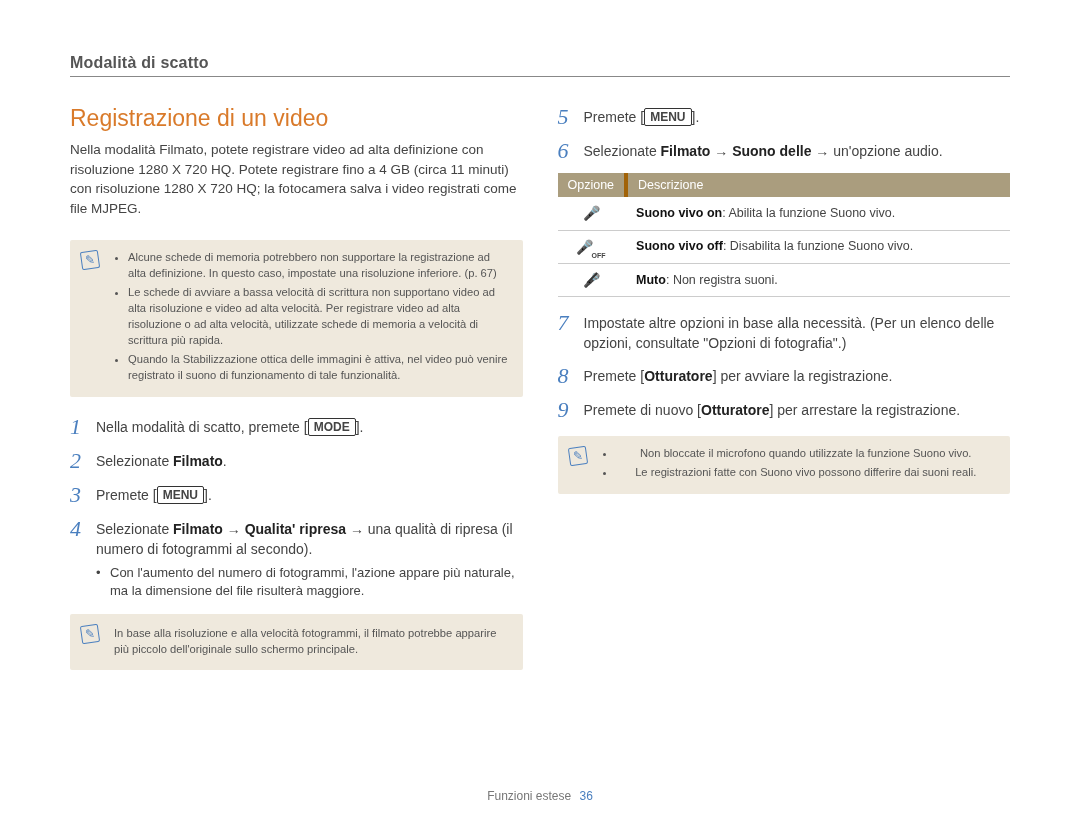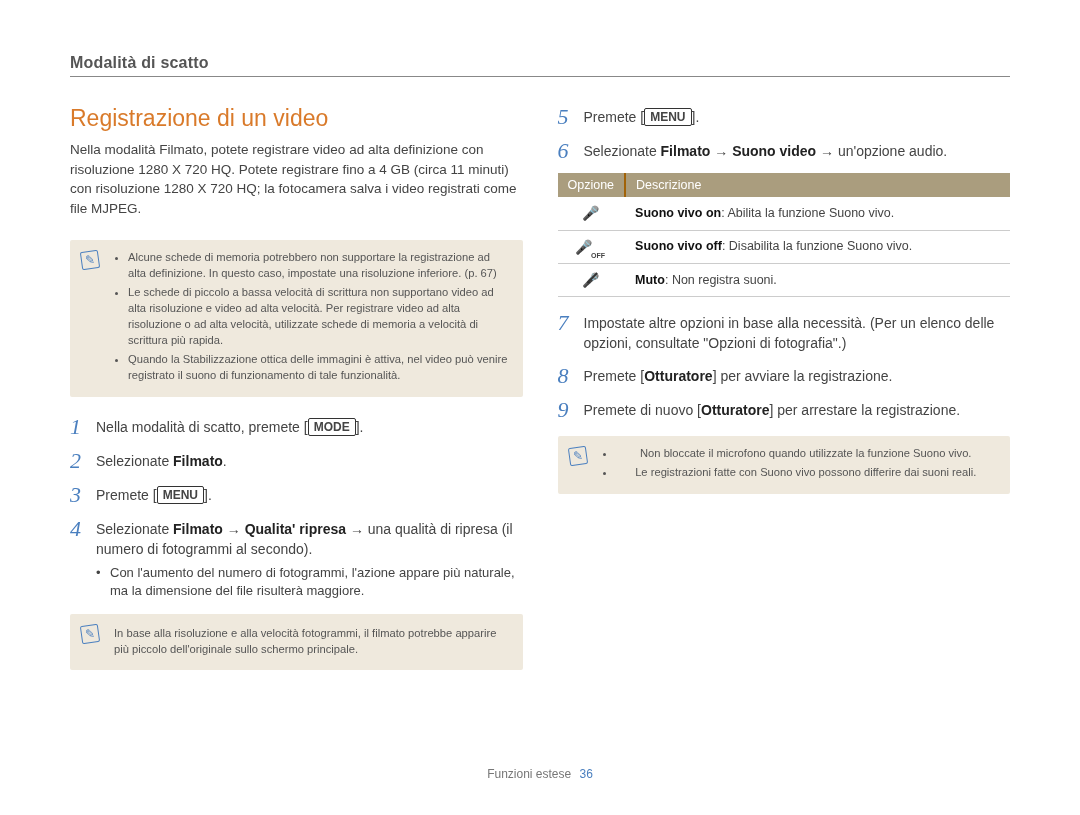--- a/index.html
+++ b/index.html
@@ -242,7 +242,7 @@
         </div>
         <div class="step">
           <div class="step-num">6</div>
-          <div class="step-body">Selezionate <b>Filmato</b> → <b>Suono video</b> → un'opzione audio.</div>
+          <div class="step-body">Selezionate <b>Filmato</b> → <b>Suono delle</b> → un'opzione audio.</div>
         </div>
       </div>
 

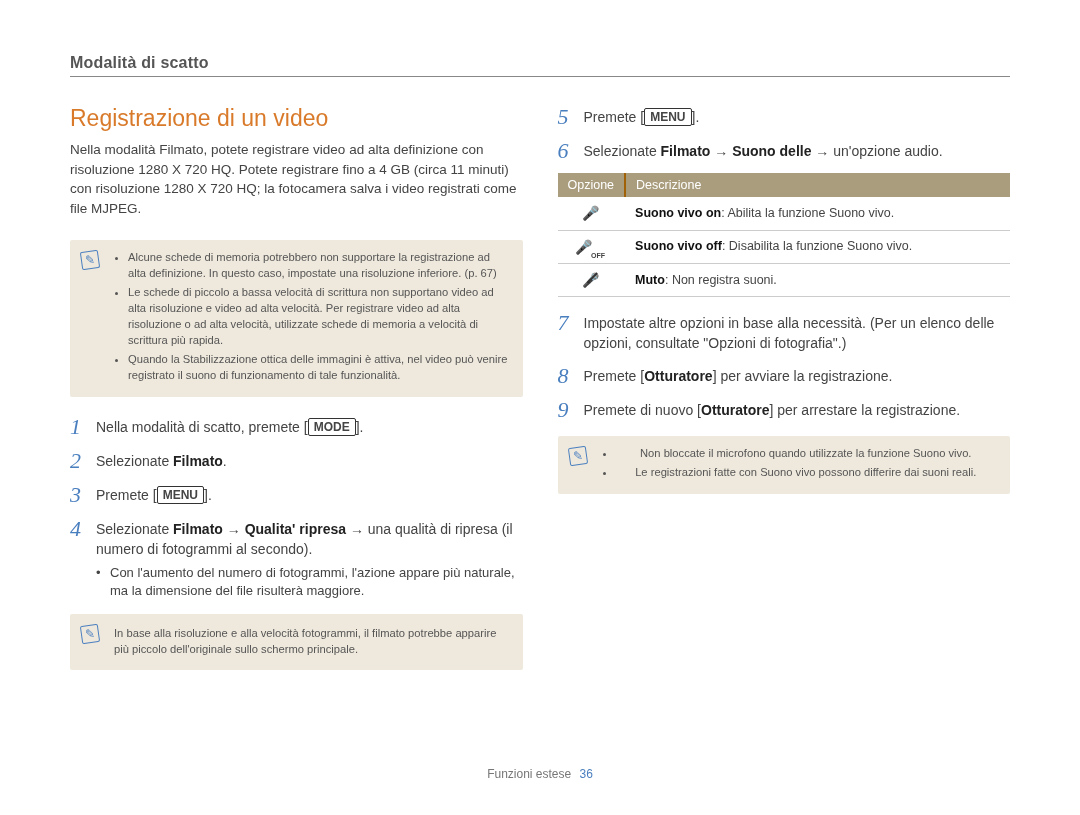--- a/index.html
+++ b/index.html
@@ -144,7 +144,7 @@
       font-size: 12.5px;
     }
     .opt-table thead th:first-child {
-      border-right: 2px solid #a16207;
+      border-right: 4px solid #a16207;
       width: 62px;
     }
     .opt-table tbody td {

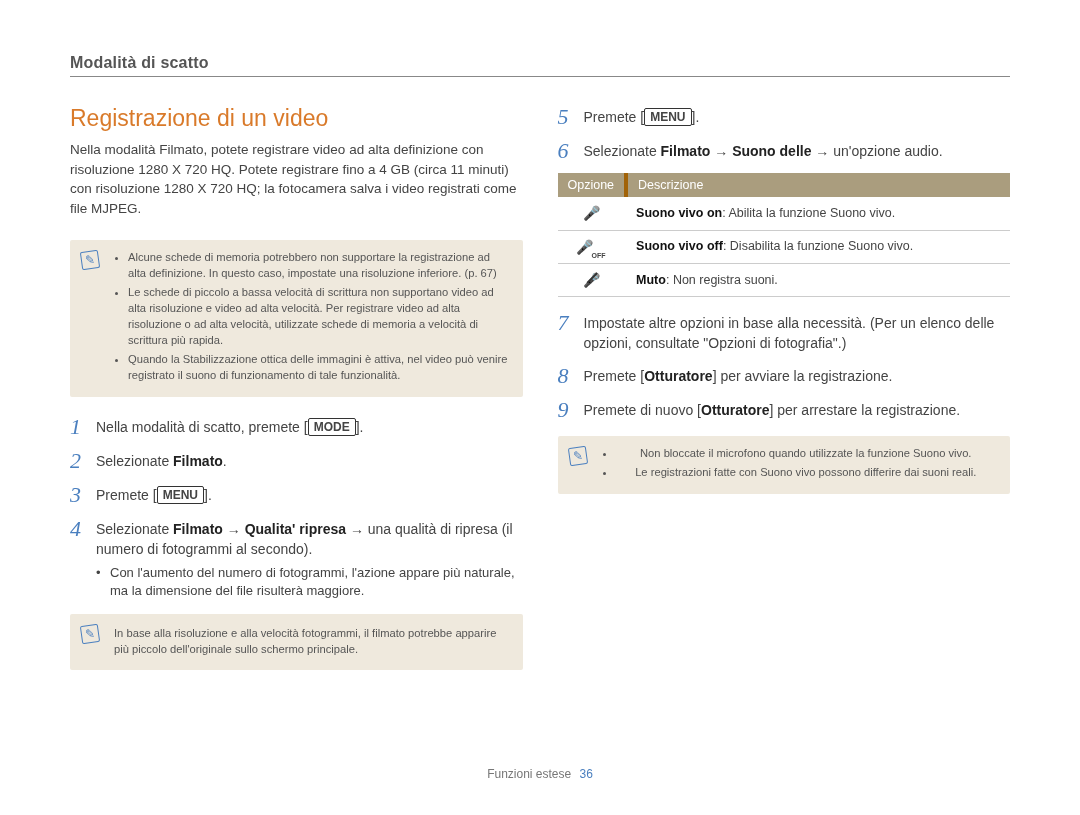--- a/index.html
+++ b/index.html
@@ -195,7 +195,7 @@
         <span class="note-icon"></span>
         <ul>
           <li>Alcune schede di memoria potrebbero non supportare la registrazione ad alta definizione. In questo caso, impostate una risoluzione inferiore. (p. 67)</li>
-          <li>Le schede di piccolo a bassa velocità di scrittura non supportano video ad alta risoluzione e video ad alta velocità. Per registrare video ad alta risoluzione o ad alta velocità, utilizzate schede di memoria a velocità di scrittura più rapida.</li>
+          <li>Le schede di avviare a bassa velocità di scrittura non supportano video ad alta risoluzione e video ad alta velocità. Per registrare video ad alta risoluzione o ad alta velocità, utilizzate schede di memoria a velocità di scrittura più rapida.</li>
           <li>Quando la Stabilizzazione ottica delle immagini è attiva, nel video può venire registrato il suono di funzionamento di tale funzionalità.</li>
         </ul>
       </div>

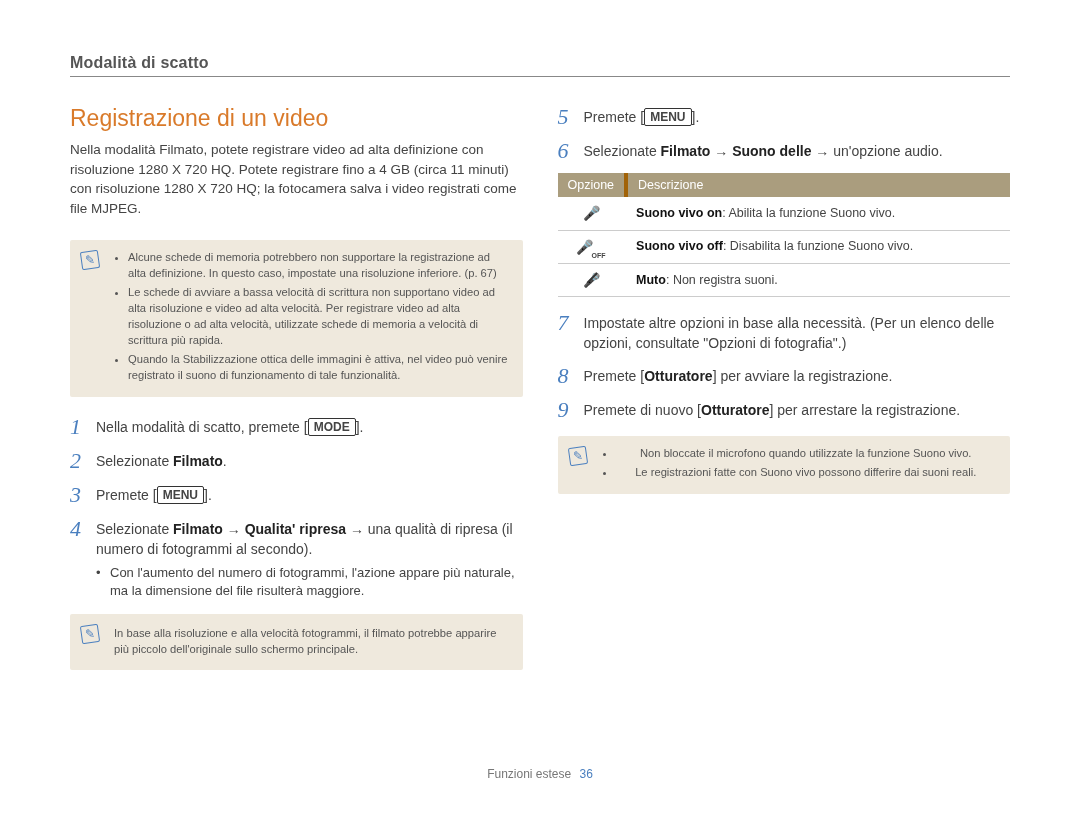--- a/index.html
+++ b/index.html
@@ -170,7 +170,7 @@
     .mic-mute::after { content:""; position:absolute; left:2px; top:7px; width:14px; height:1.5px; background:#333; transform:rotate(-45deg);}
     .footer {
       position: absolute;
-      bottom: 34px;
+      bottom: 12px;
       left: 0;
       right: 0;
       text-align: center;

